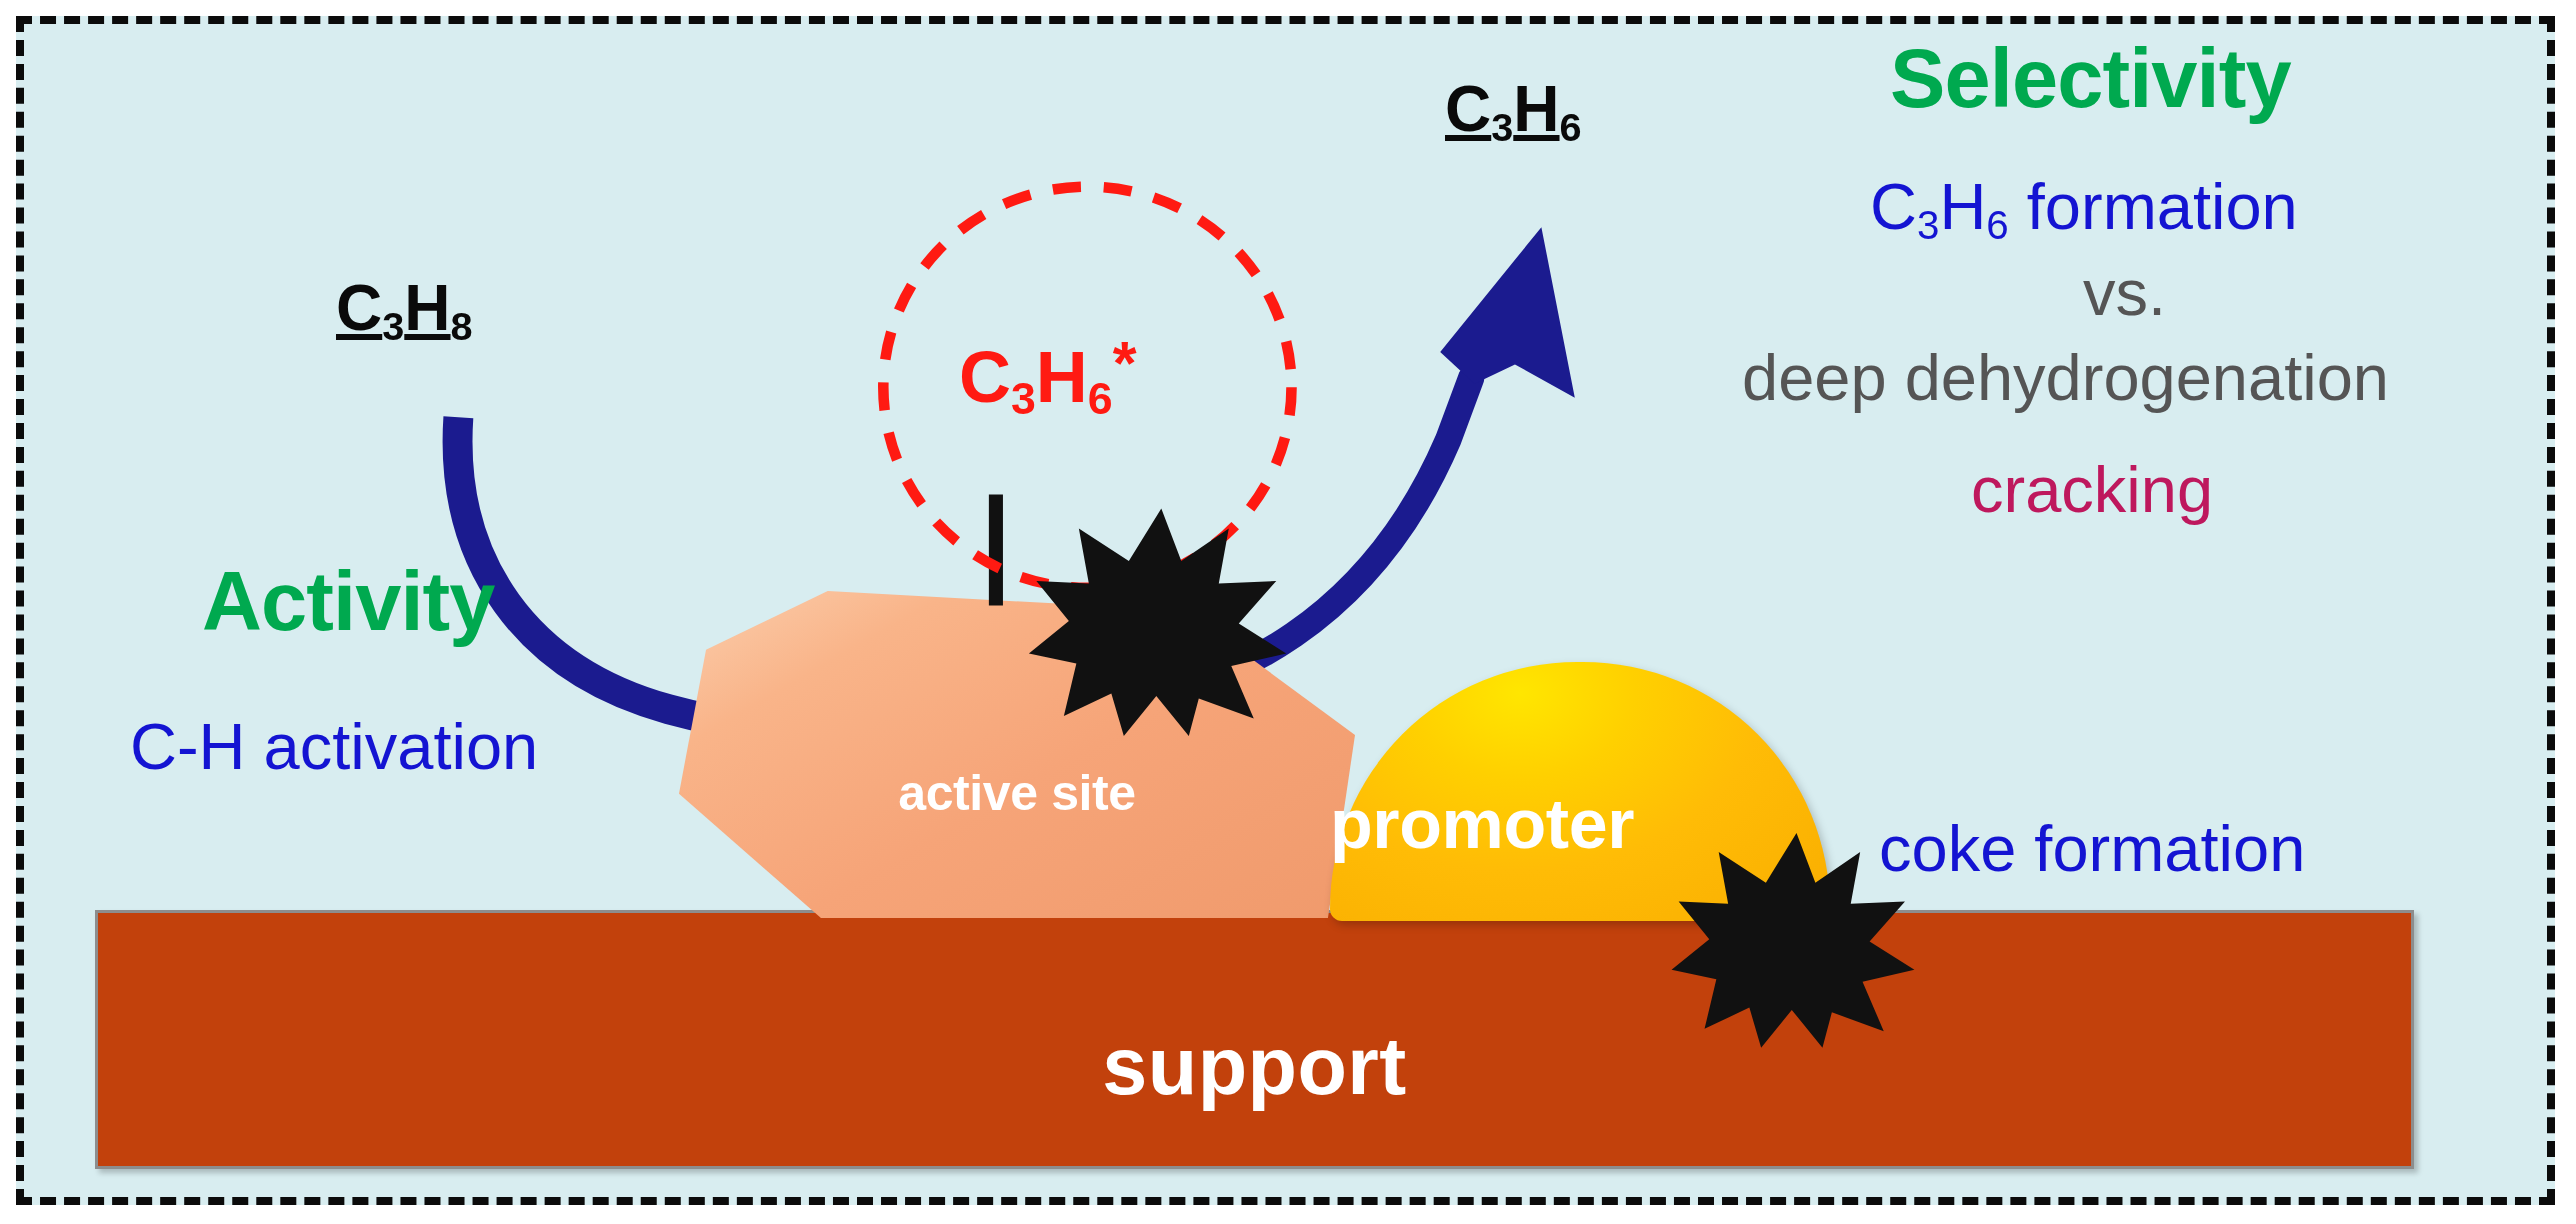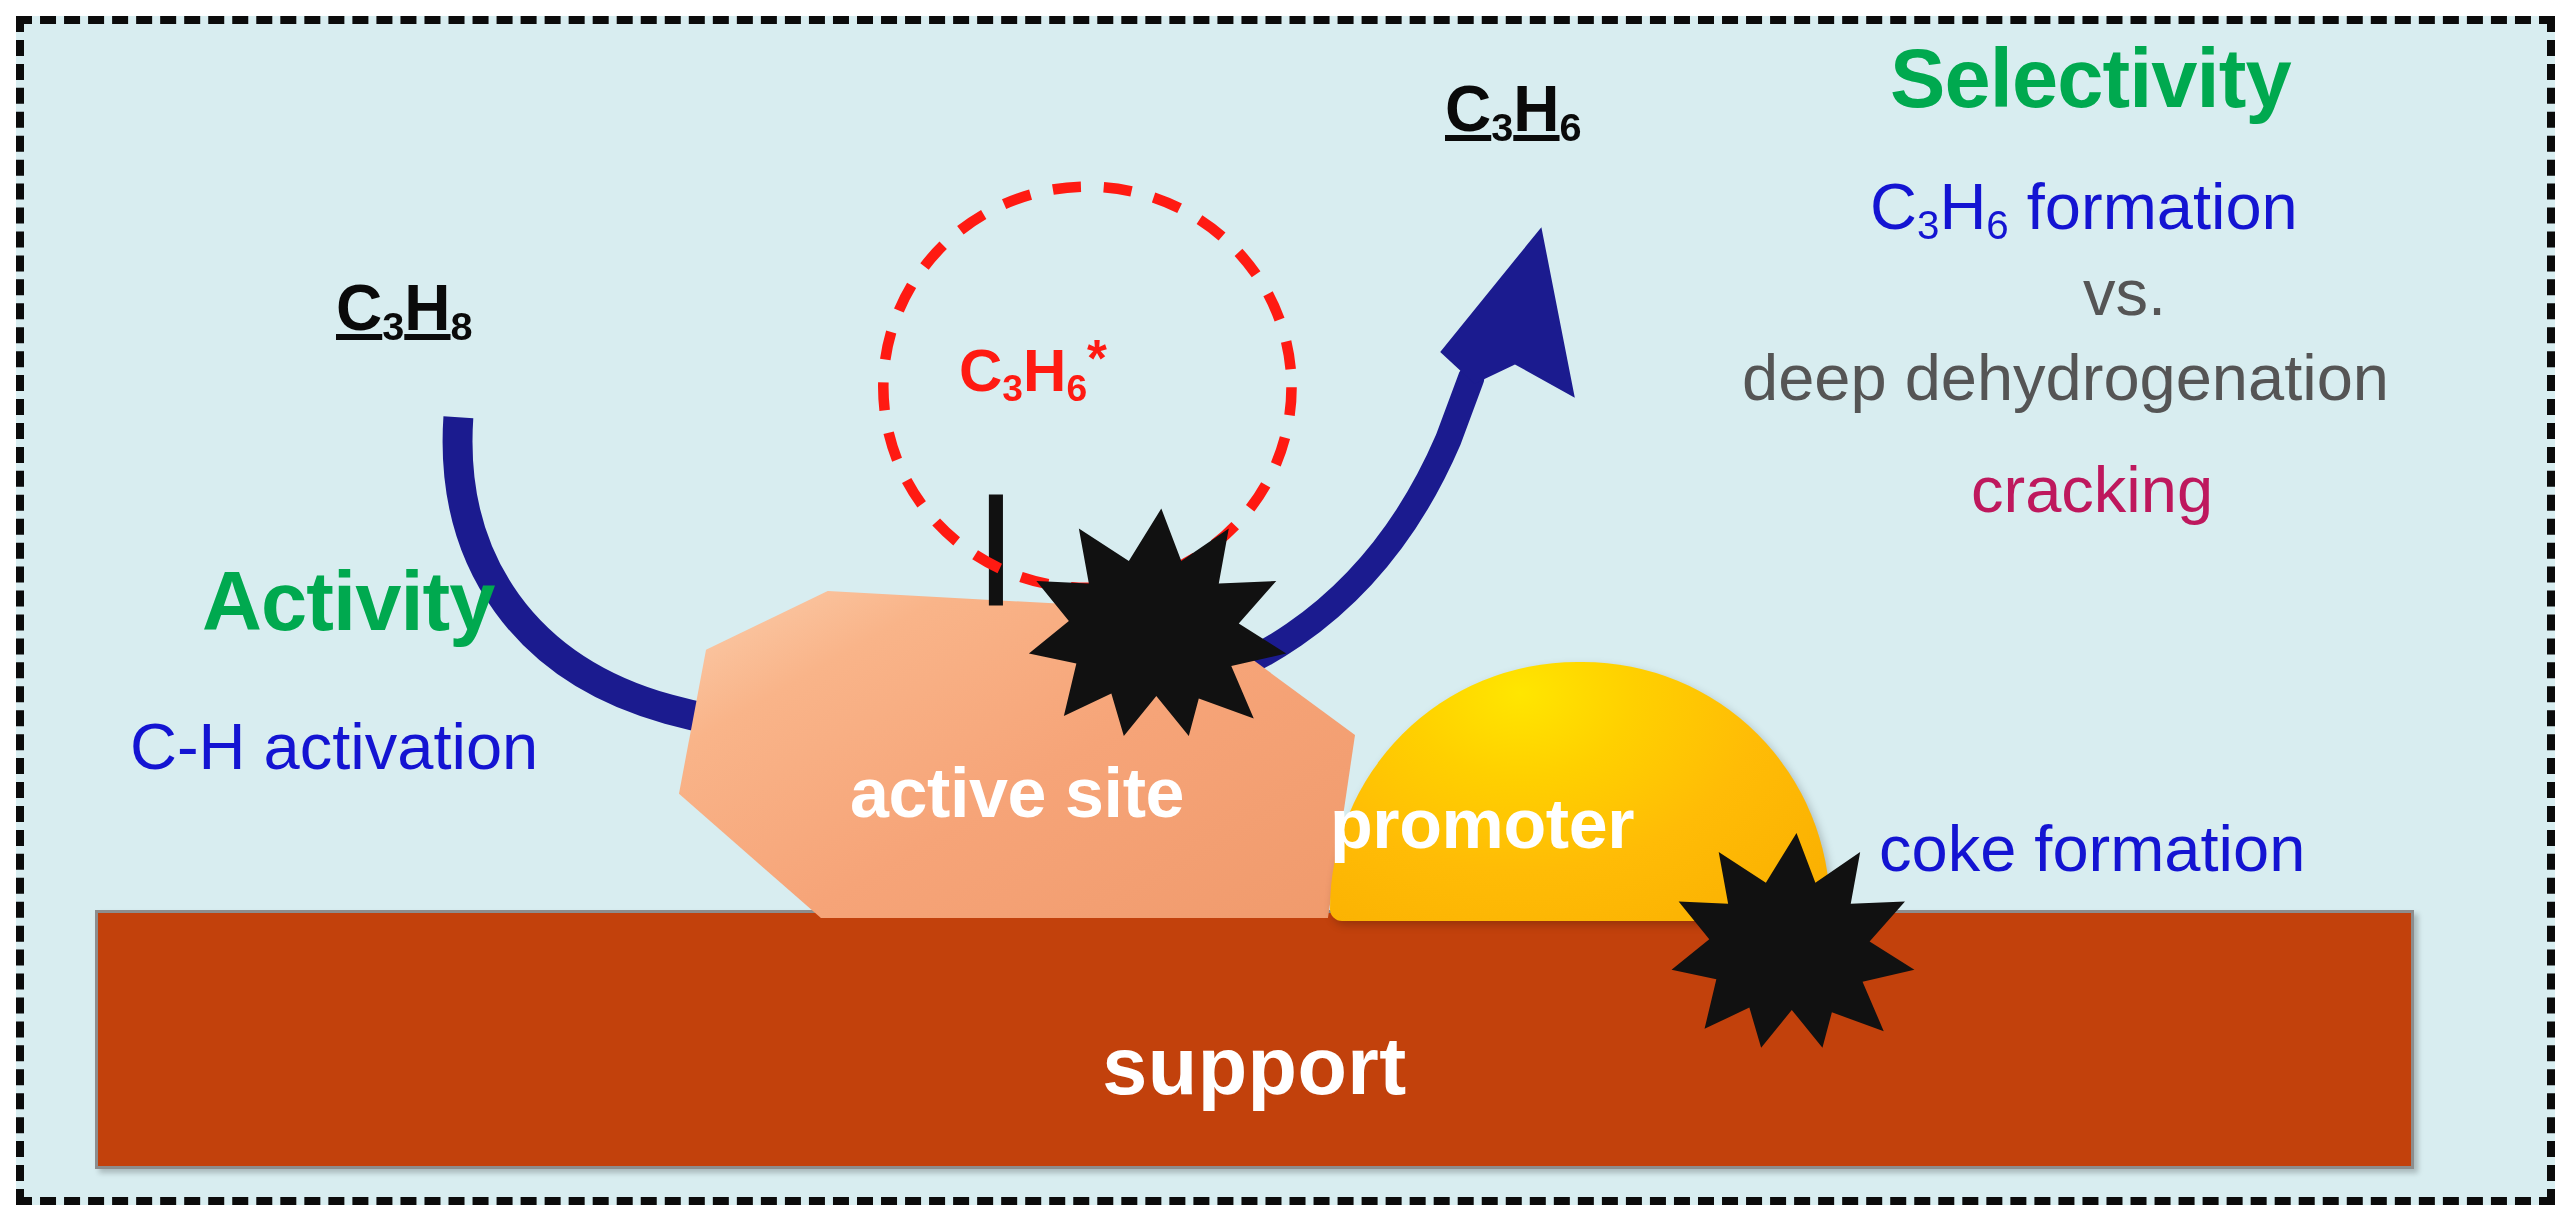--- a/index.html
+++ b/index.html
@@ -68,7 +68,7 @@
   .formula-red {
     color: #FF1A12;
     font-weight: bold;
-    font-size: 60px;
+    font-size: 72px;
   }
   sub {
     font-size: 0.62em;

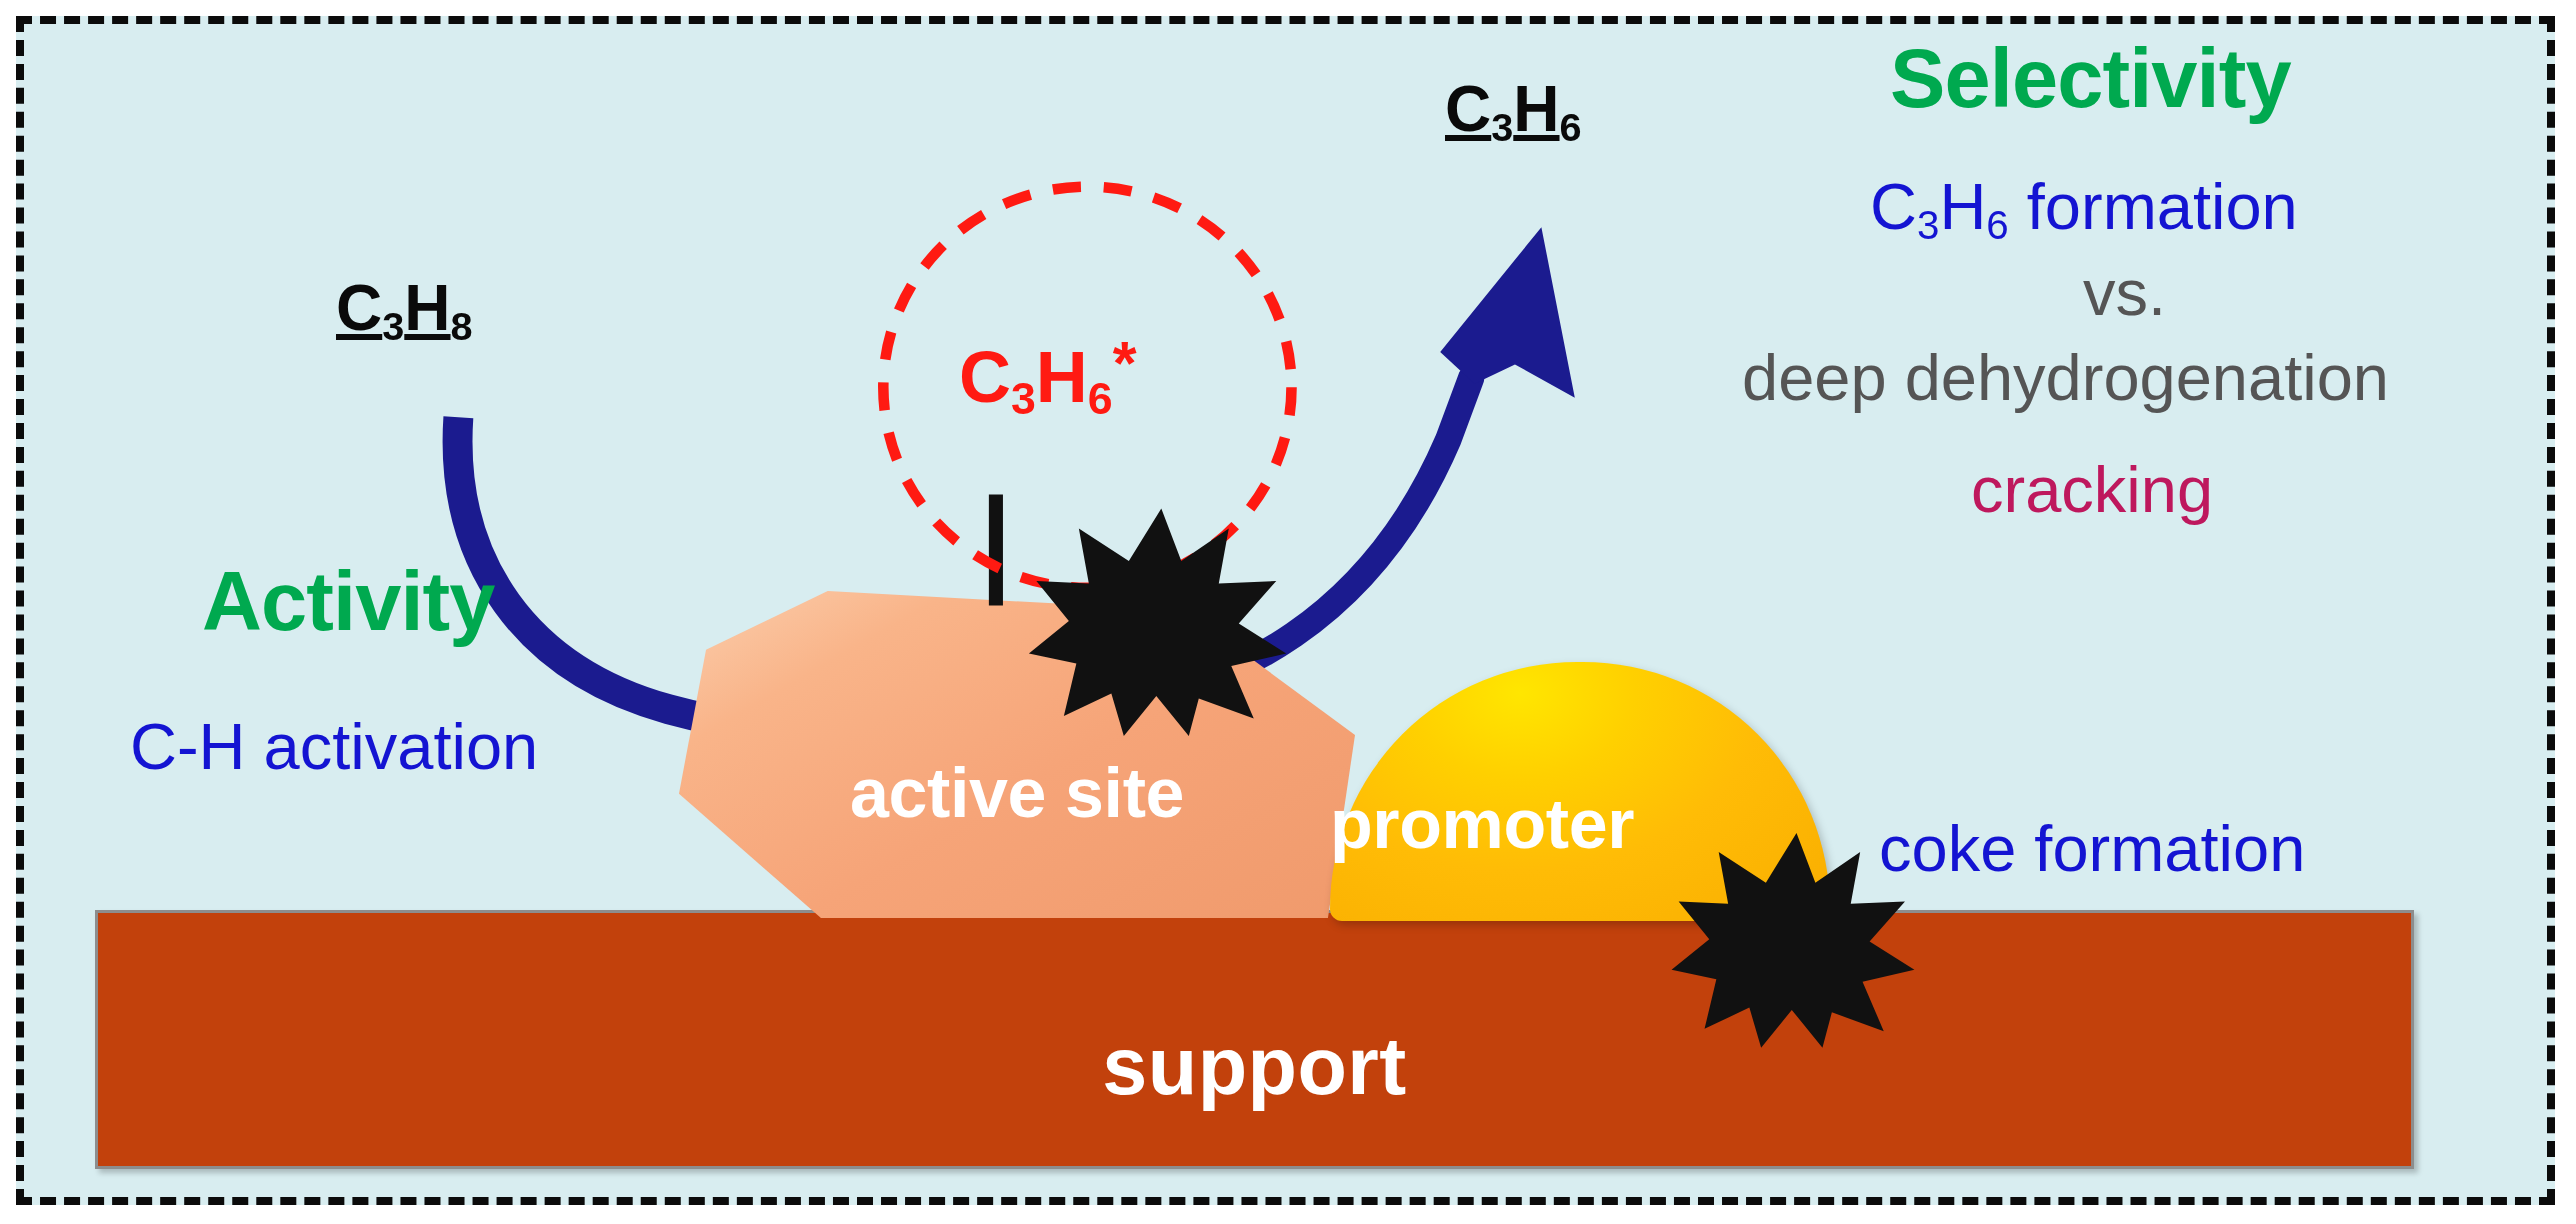--- a/index.html
+++ b/index.html
@@ -125,7 +125,7 @@
     justify-content: center;
     color: #ffffff;
     font-weight: bold;
-    font-size: 70px;
+    font-size: 50px;
     letter-spacing: -0.4px;
     padding-top: 76px;
     box-sizing: border-box;

